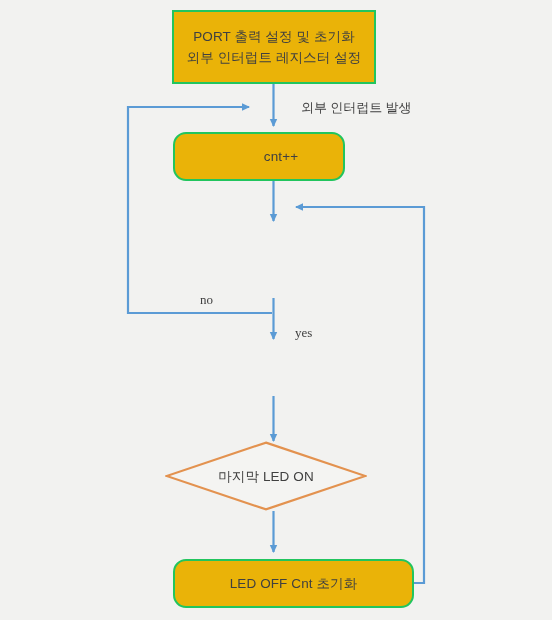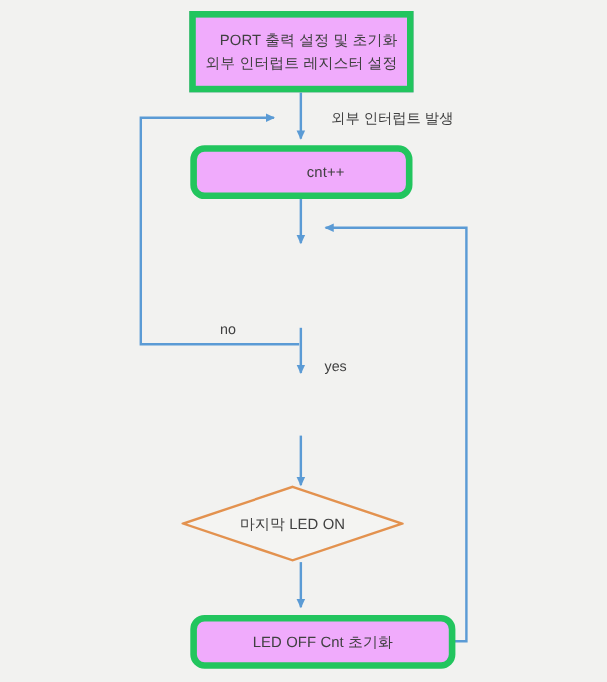--- a/index.html
+++ b/index.html
@@ -40,9 +40,8 @@
     letter-spacing: 0.1px;
   }
   .node.rect {
-    border: 6px solid #22c55e;
-    background: #f0abfc;
-    text-align: right;
+    border: 2px solid #22c55e;
+    background: #eab308;
   }
   .node.rect.sharp { border-radius: 0; }
   .node.rect.rounded { border-radius: 13px; }

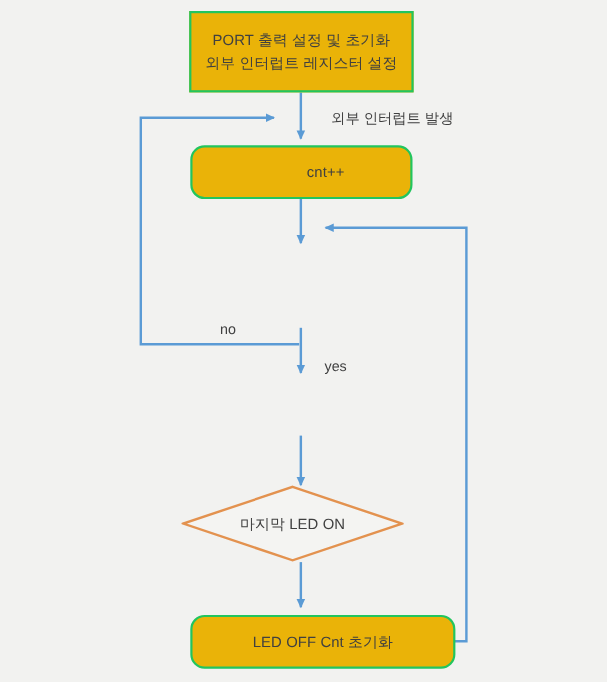--- a/index.html
+++ b/index.html
@@ -58,6 +58,7 @@
     font-size: 13px;
     line-height: 16px;
     white-space: nowrap;
+    font-family: Liberation Serif, serif;
   }
 </style>
 </head>

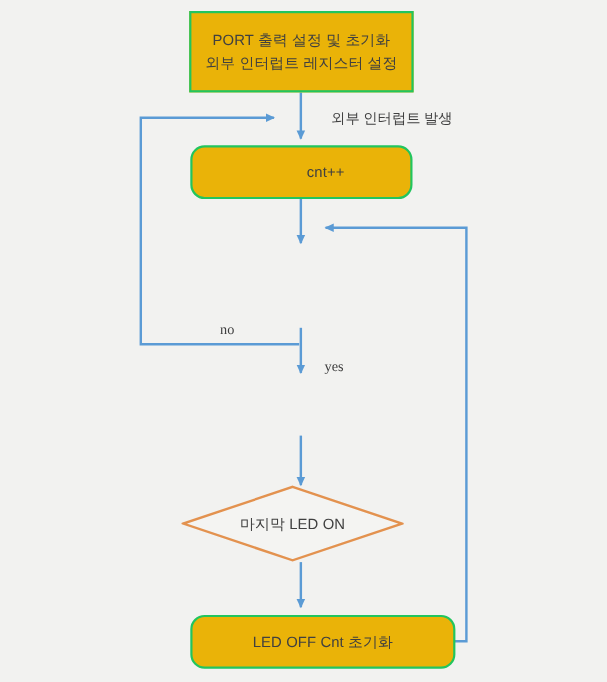--- a/index.html
+++ b/index.html
@@ -93,7 +93,7 @@
 외부 인터럽트 레지스터 설정</span>
   </div>
 
-  <div class="node rect rounded" style="left:173px; top:132px; width:202px; height:49px;padding-left:44px;">
+  <div class="node rect rounded" style="left:173px; top:132px; width:172px; height:49px;padding-left:44px;">
     <span class="label">cnt++</span>
   </div>
 

